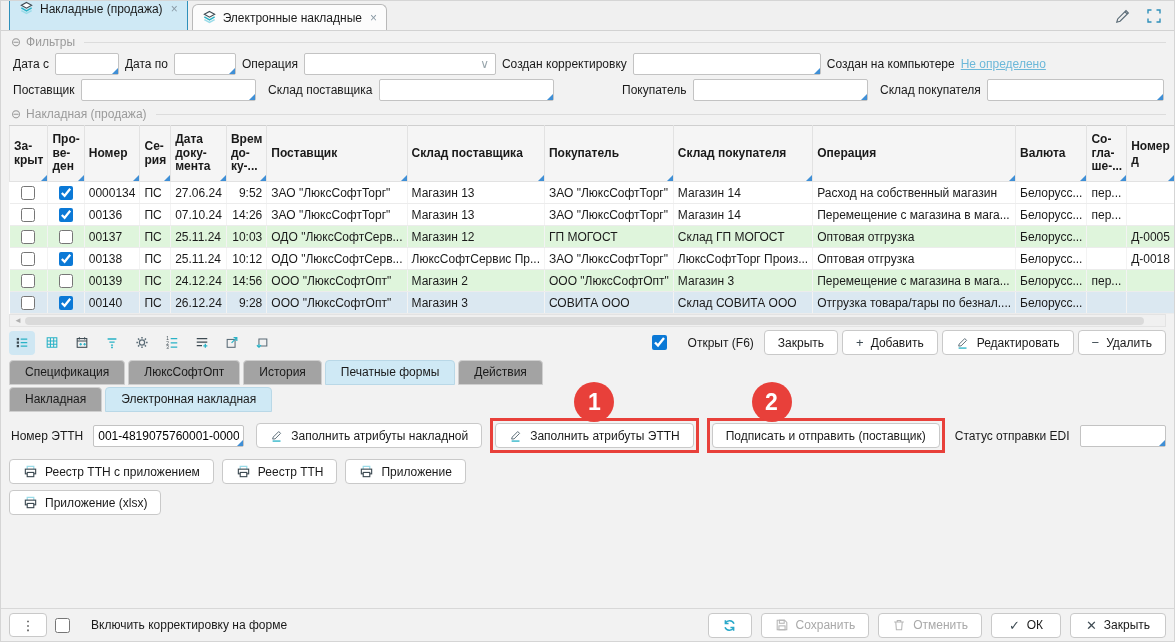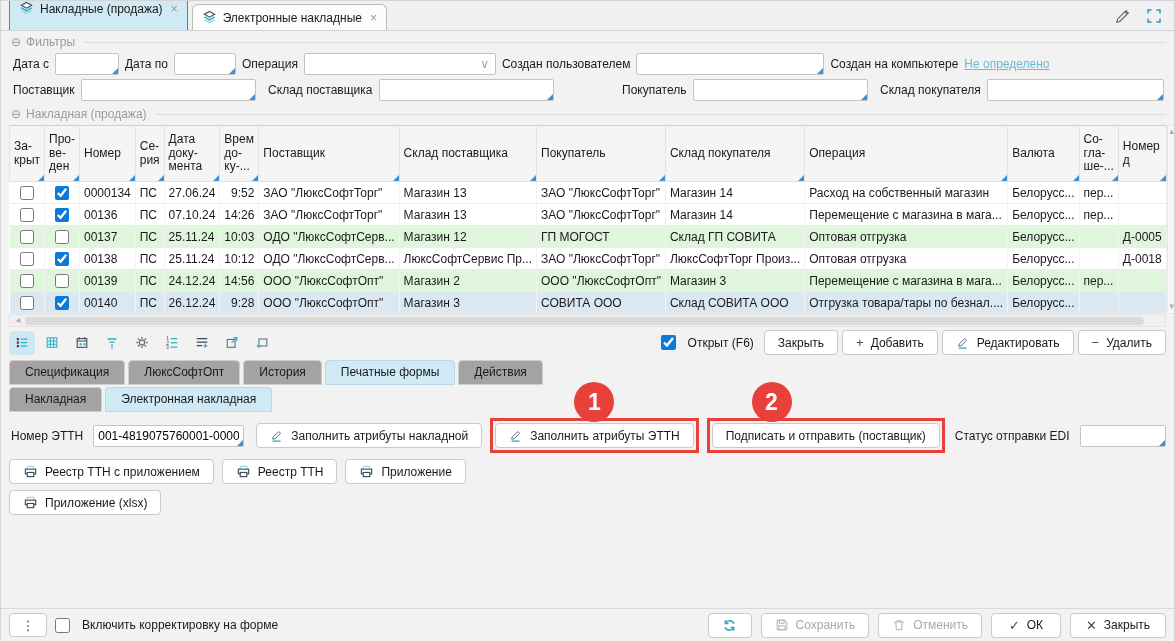--- a/index.html
+++ b/index.html
@@ -138,7 +138,7 @@
       <span class="combo" style="width:192px">
           <span>∨</span>
         </span>
-      <span class="flabel">Создан пользователем</span>
+      <span class="flabel">Создан корректировку</span>
       <span class="field" style="width:188px"><input style=""></span>
       <span class="flabel">Создан на компьютере</span>
       <span class="link">Не определено</span>

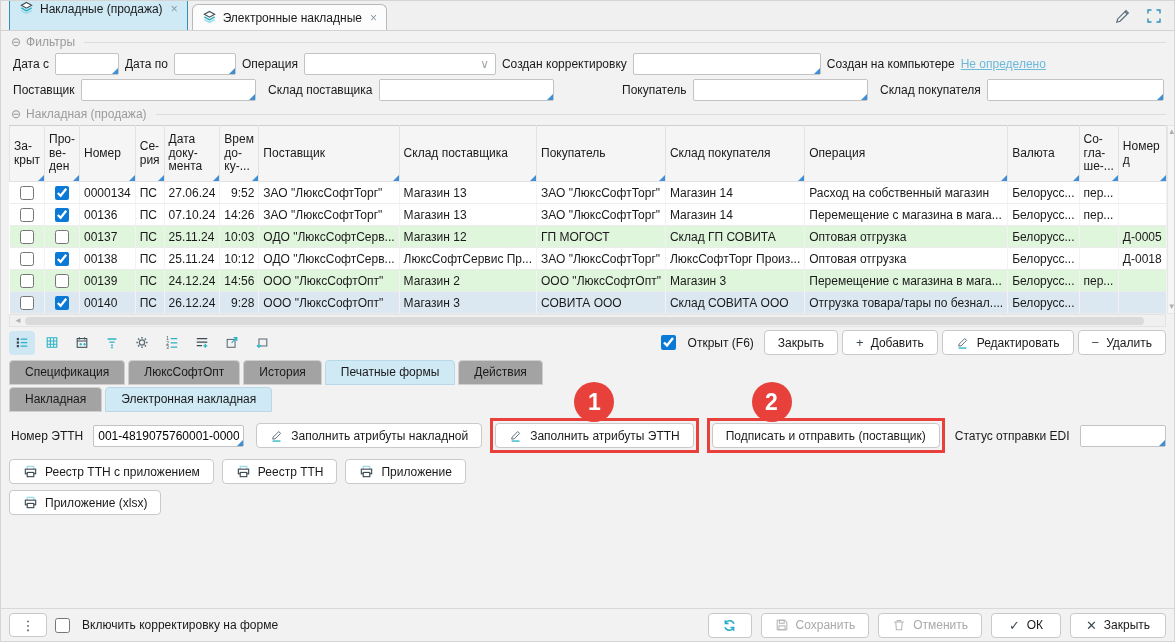--- a/index.html
+++ b/index.html
@@ -33,7 +33,7 @@
   
   .grid-wrap { display:flex; margin-top:2px; }
   table.grid { border-collapse:collapse; table-layout:fixed; background:#fff; }
-  table.grid th { background:#f5f5f5; border:1px solid #e2e2e2; border-top:1px solid #cfcfcf; font-weight:normal; text-align:left; vertical-align:middle; padding:2px 4px; white-space:pre-line; line-height:1.15; position:relative; height:56px; overflow:hidden; }
+  table.grid th { background:#f5f5f5; border:1px solid #e2e2e2; border-top:1px solid #cfcfcf; font-weight:bold; text-align:left; vertical-align:middle; padding:2px 4px; white-space:pre-line; line-height:1.15; position:relative; height:56px; overflow:hidden; }
   table.grid th .sorttri { position:absolute; right:0; bottom:0; width:0; height:0; border-left:6px solid transparent; border-bottom:6px solid #3f8fd6; }
   table.grid td { border-bottom:1px solid #ececec; border-right:1px solid #f3f3f3; padding:2px 4px; height:22px; white-space:nowrap; overflow:hidden; }
   tr.row-white { background:#ffffff; }

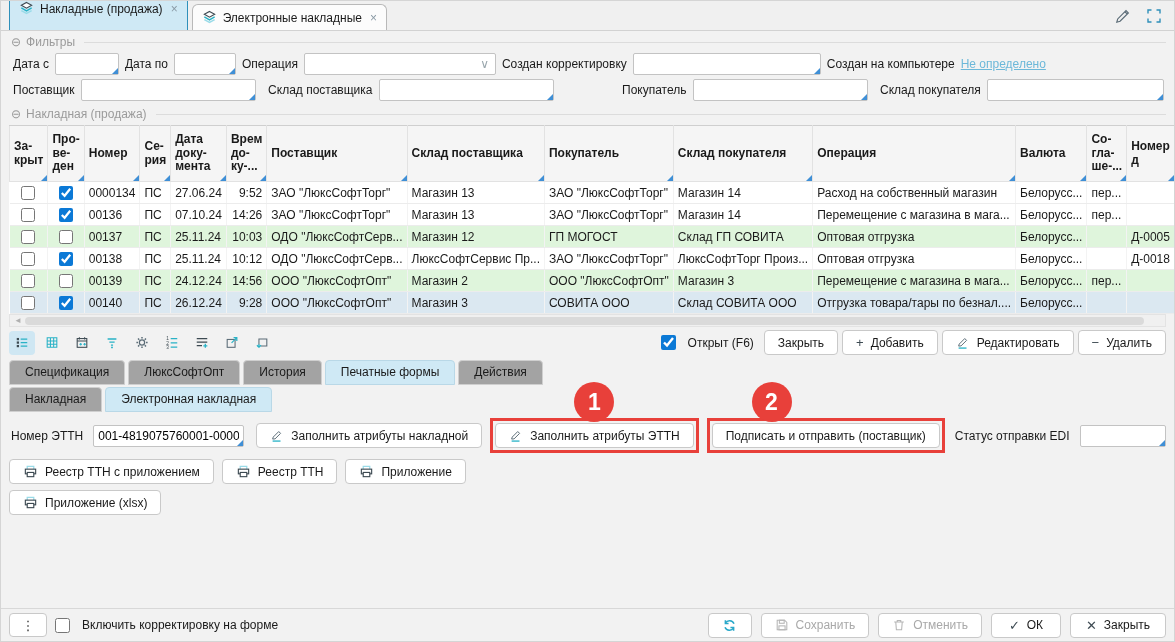--- a/index.html
+++ b/index.html
@@ -234,7 +234,7 @@
               <td>ОДО "ЛюксСофтСерв...</td>
               <td>Магазин 12</td>
               <td>ГП МОГОСТ</td>
-              <td>Склад ГП СОВИТА</td>
+              <td>Склад ГП МОГОСТ</td>
               <td>Оптовая отгрузка</td>
               <td>Белорусс...</td>
               <td></td>

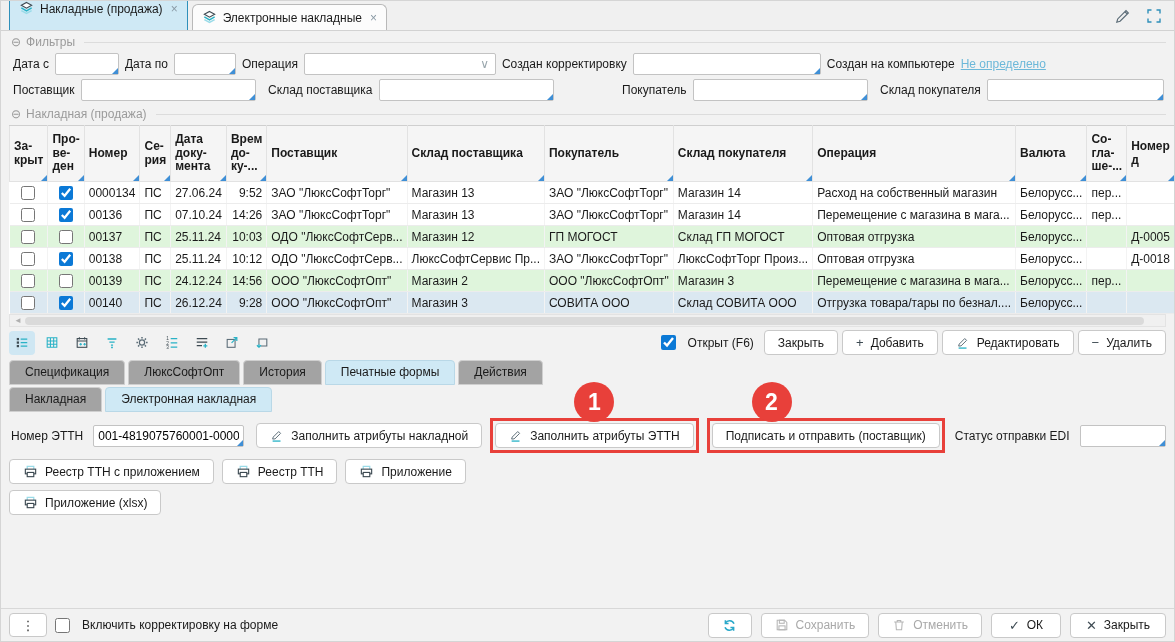--- a/index.html
+++ b/index.html
@@ -51,7 +51,7 @@
   .tool { width:26px; height:24px; display:flex; align-items:center; justify-content:center; border-radius:4px; border:none; background:transparent; }
   .tool.selected { background:#cfe7f3; }
   .toolbar-spacer { flex:1; }
-  .chk { display:flex; align-items:center; gap:12px; margin-right:6px; }
+  .chk { display:flex; align-items:center; gap:21px; margin-right:6px; }
   .chk input { width:15px; height:15px; accent-color:var(--checkbox-blue,#0b79d6); margin:0; }
   .btn { display:inline-flex; align-items:center; justify-content:center; gap:7px; height:25px; padding:0 13px; background:#fff; border:1px solid #c9c9c9; border-radius:4px; font:inherit; color:#1a1a1a; white-space:nowrap; }
   .btn .glyph { font-size:13px; color:#3d4a52; }

